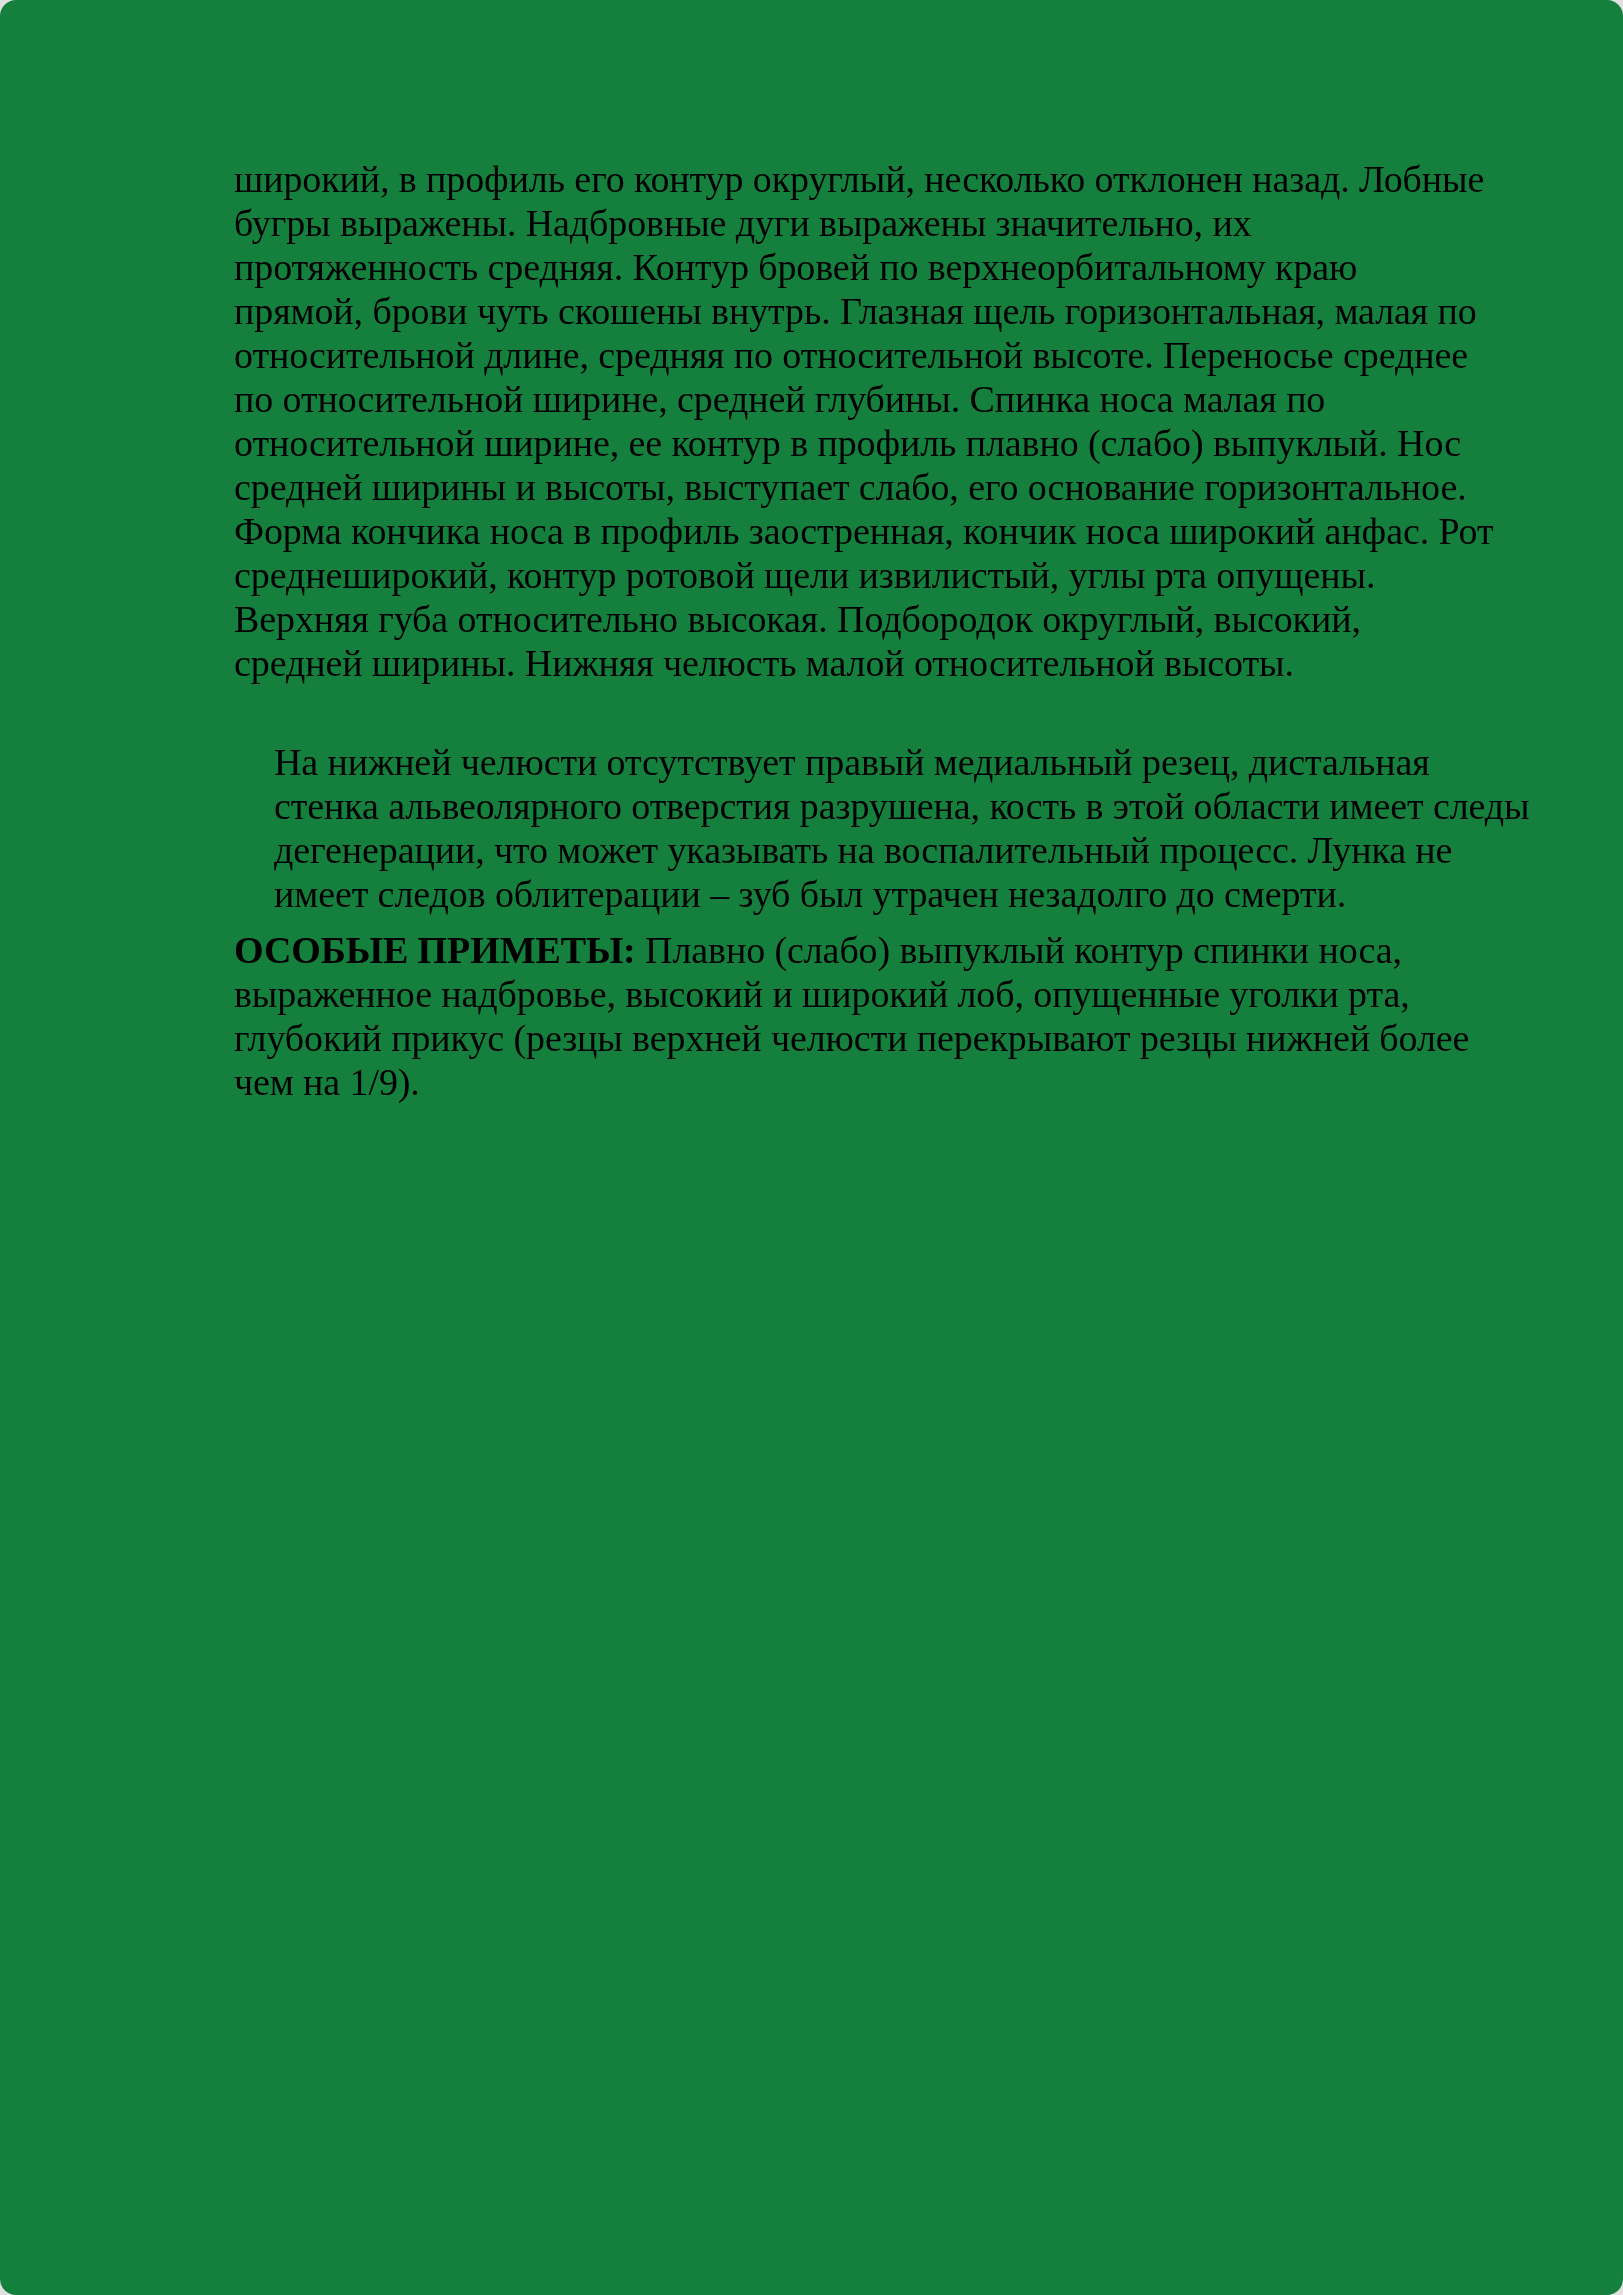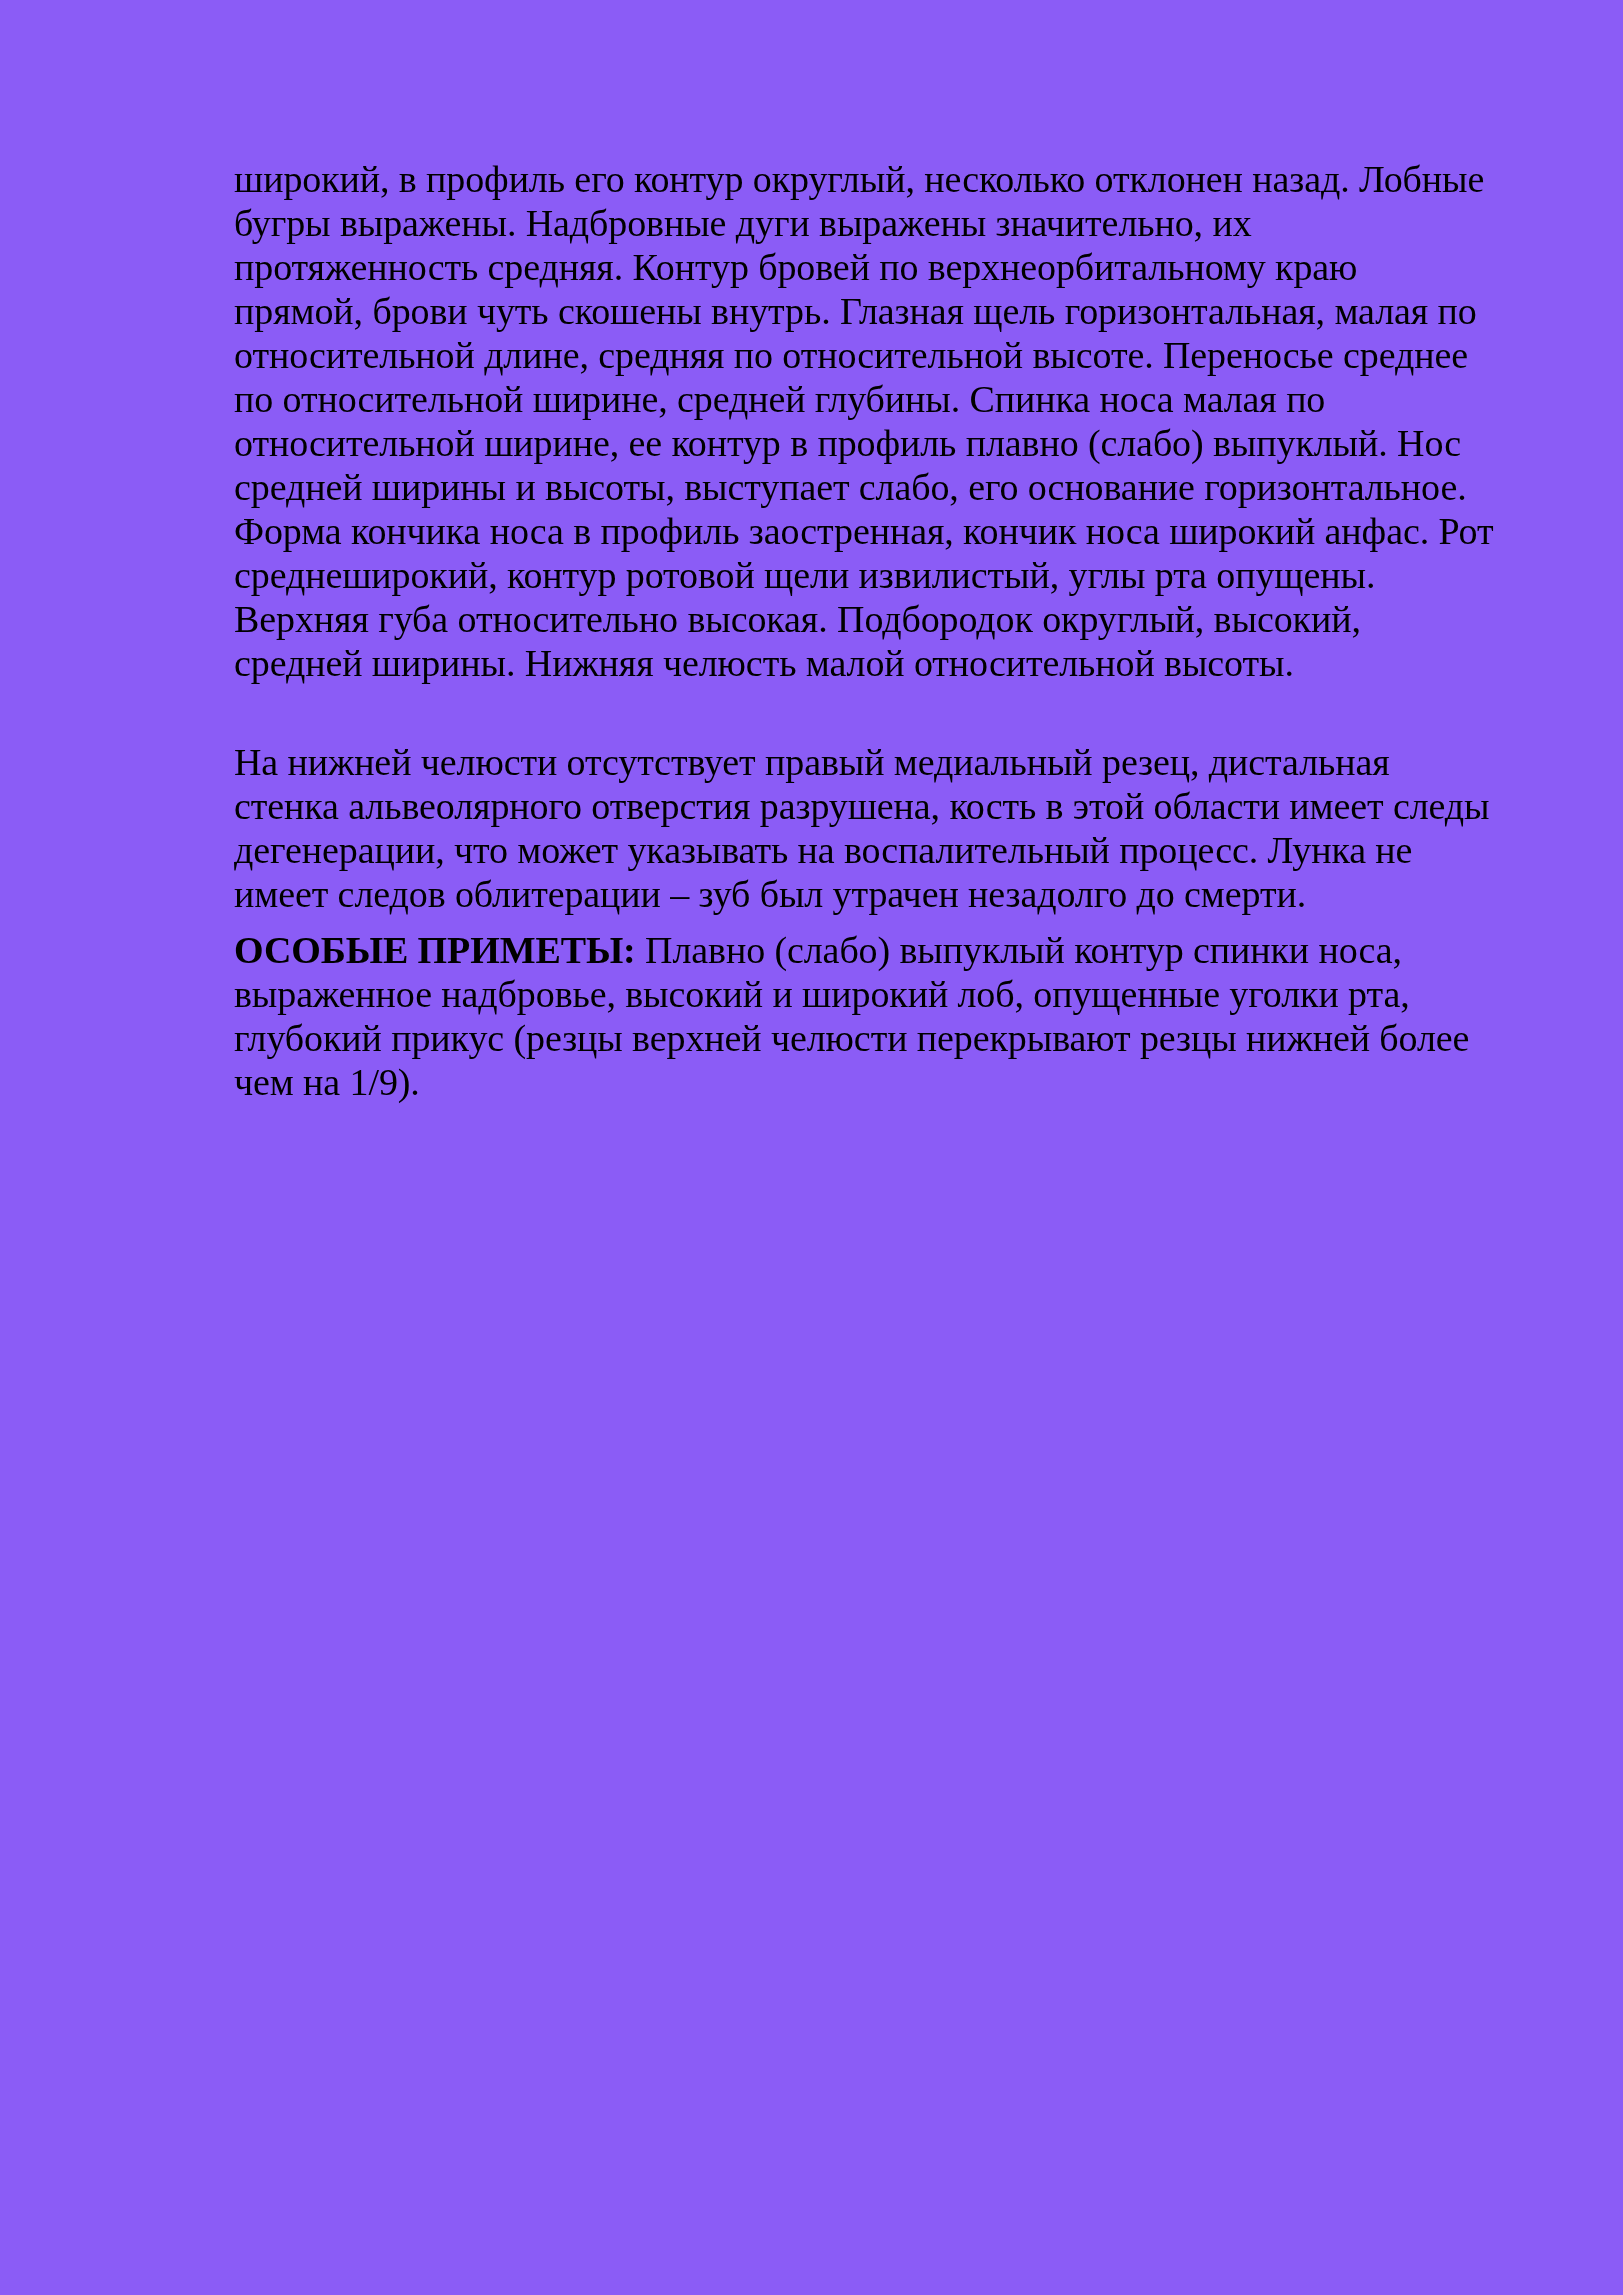--- a/index.html
+++ b/index.html
@@ -11,10 +11,11 @@
     position: relative;
     width: 1623px;
     height: 2295px;
-    background: #8b5cf6;
+    background: #15803d;
     overflow: hidden;
     font-family: "Liberation Serif", "DejaVu Serif", serif;
     color: #000000;
+    border-radius: 16px;
   }
   .textblock {
     position: absolute;

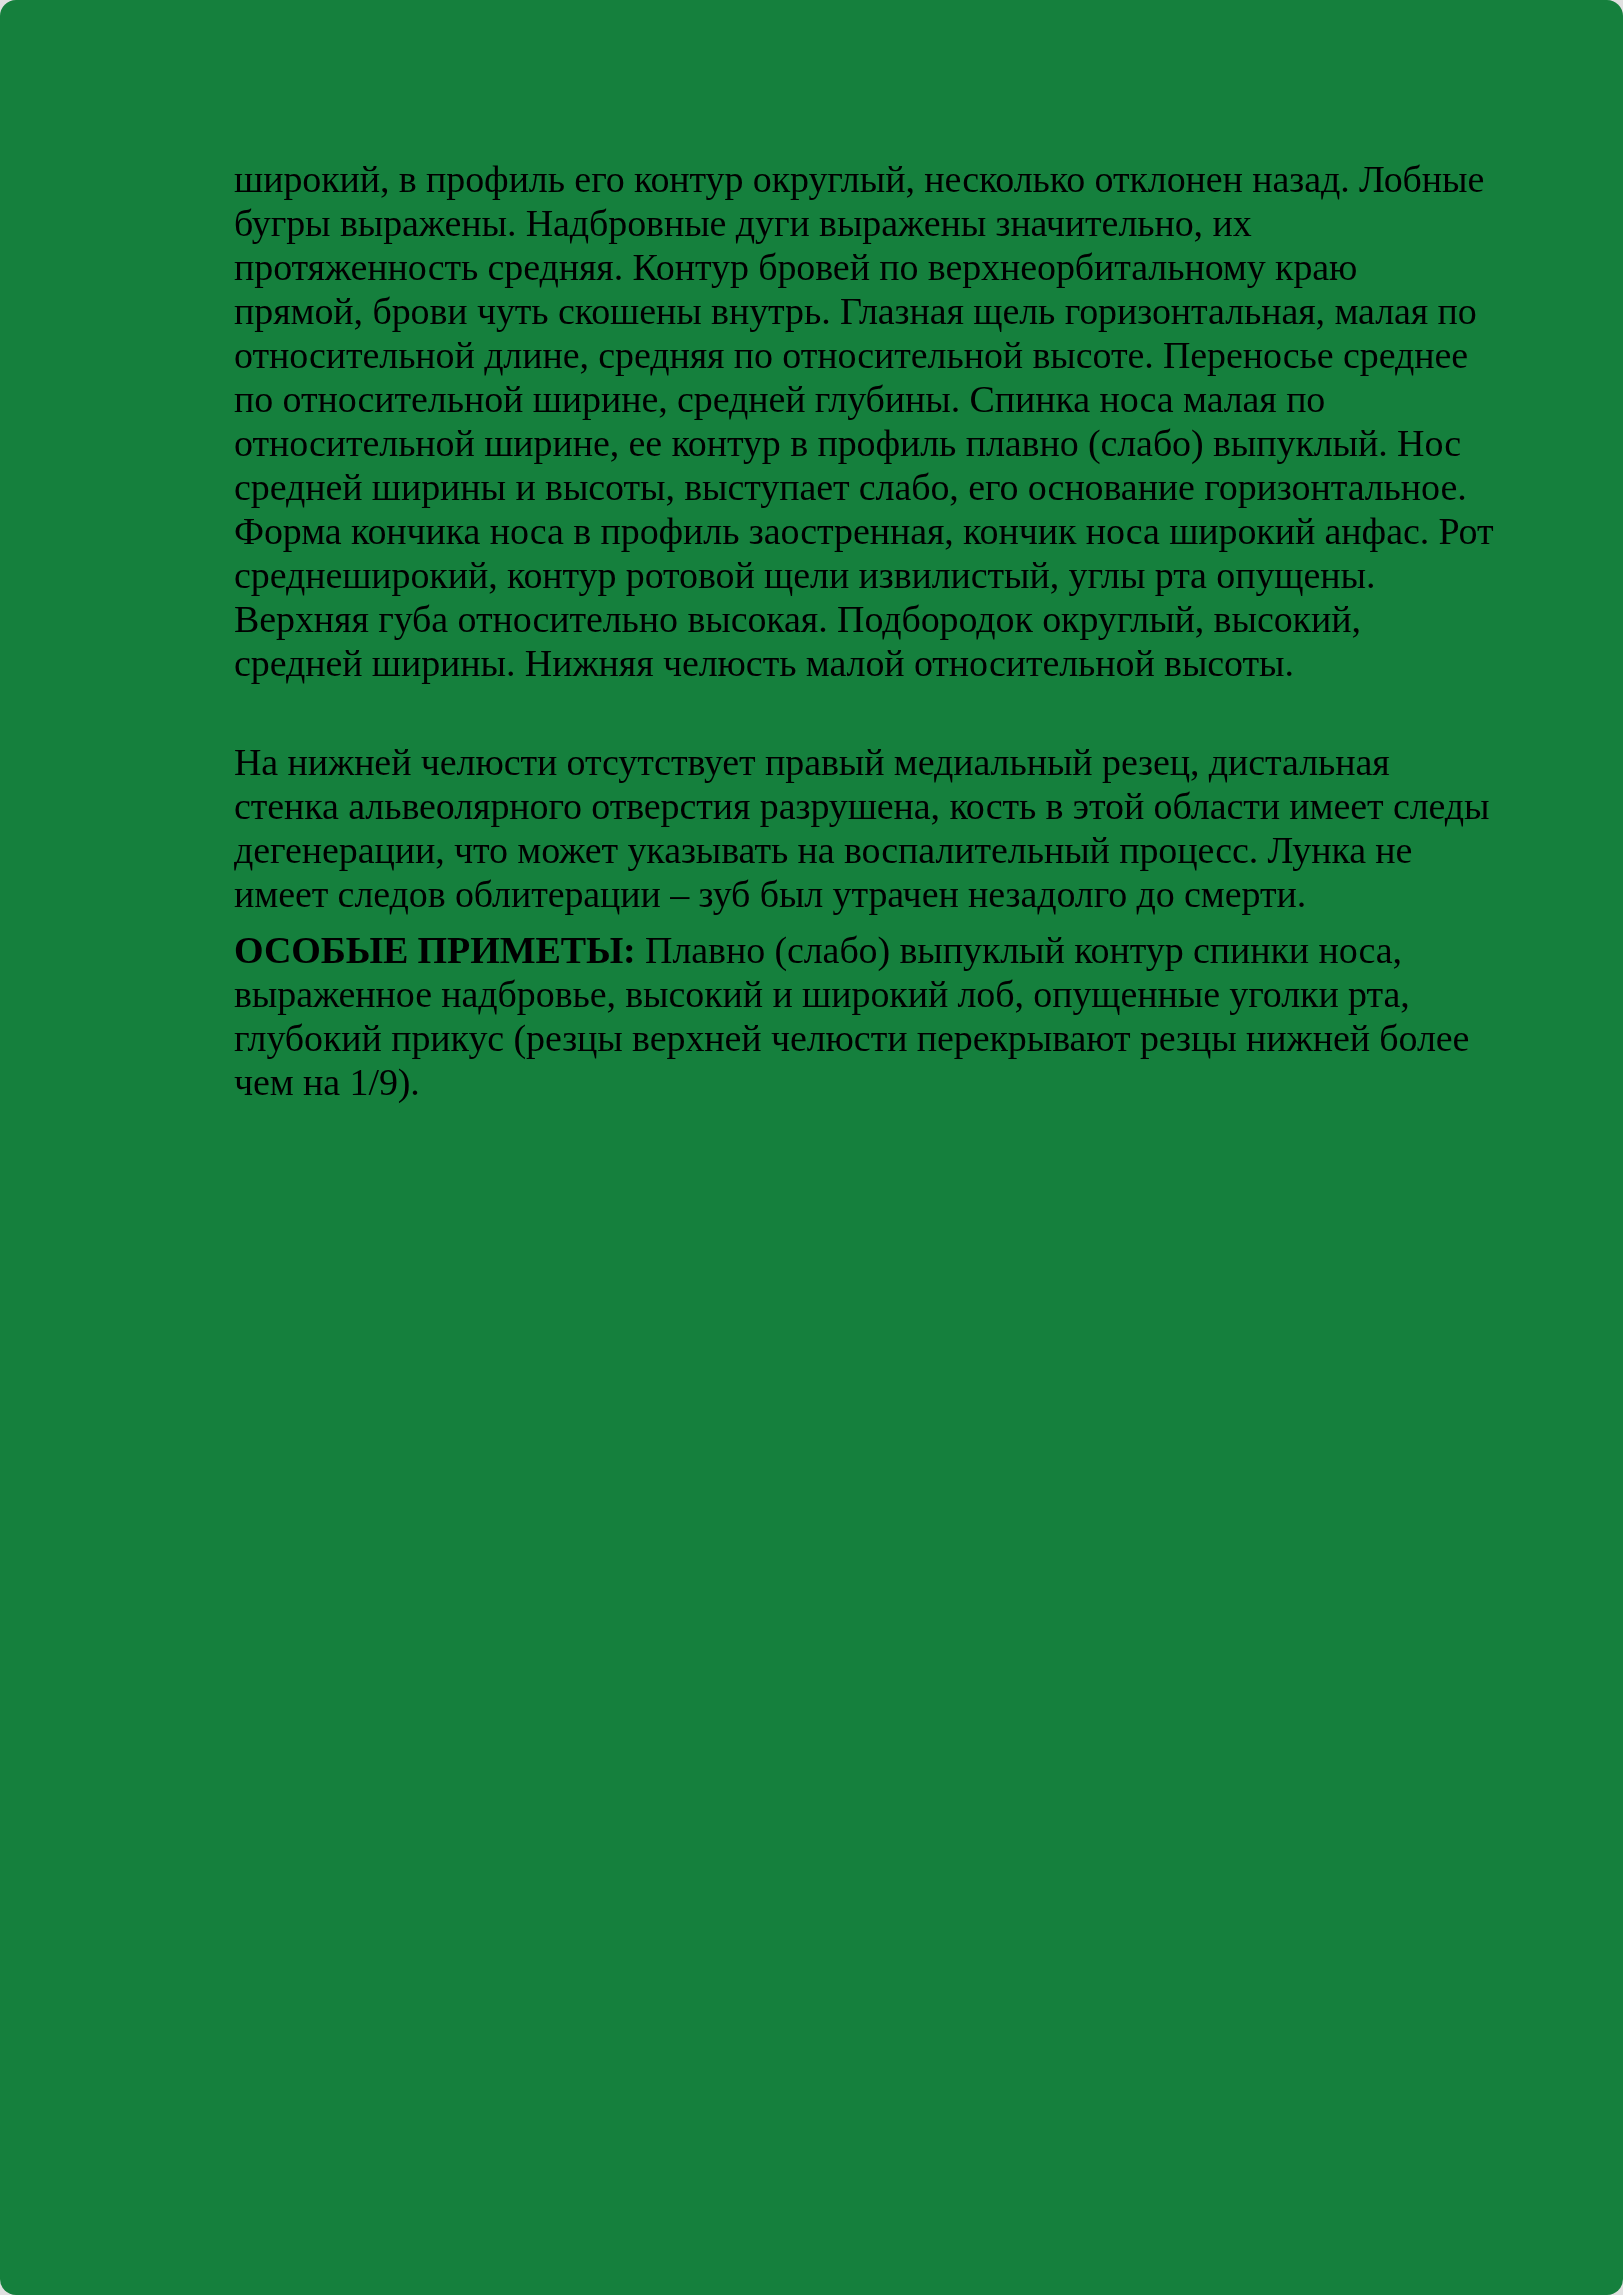--- a/index.html
+++ b/index.html
@@ -32,6 +32,7 @@
   }
   .para-2 {
     margin-top: 55px;        
+    margin-left: 40px;
   }
   .para-3 {
     margin-top: 11.8px;        

